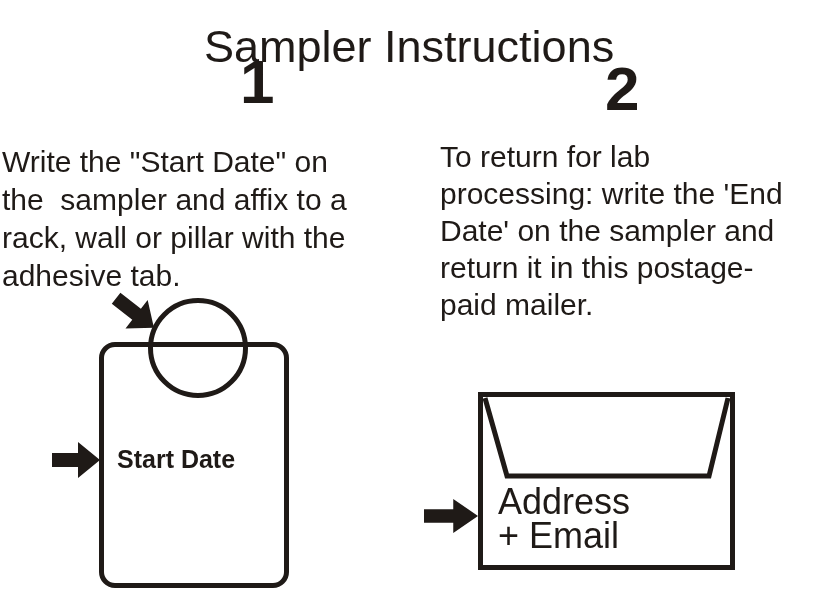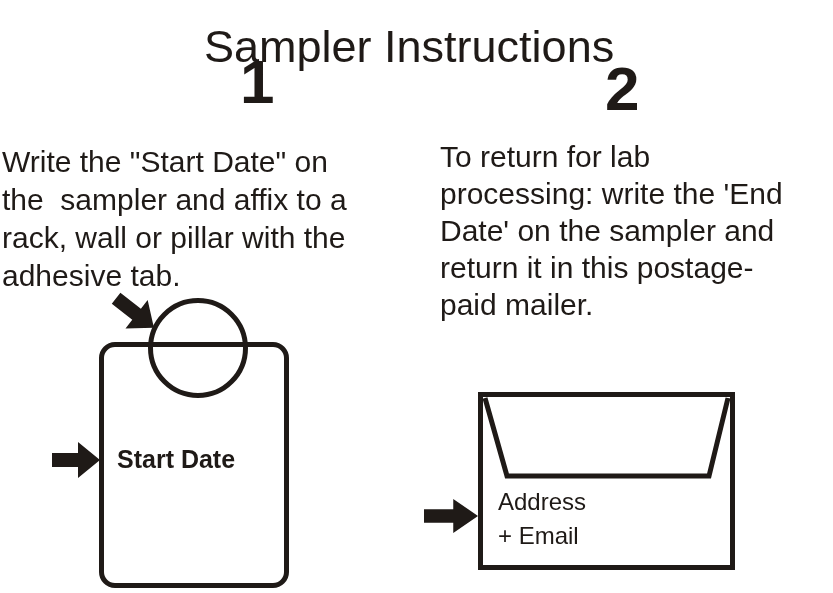--- a/index.html
+++ b/index.html
@@ -51,7 +51,7 @@
   .flap { position:absolute; left:478px; top:392px; }
   .env-label {
     position:absolute; left:498px; top:485px;
-    font-size:24px; line-height:34px; white-space:pre-wrap;
+    font-size:36px; line-height:34px; white-space:pre-wrap;
   }
 
   .arrow { position:absolute; }

